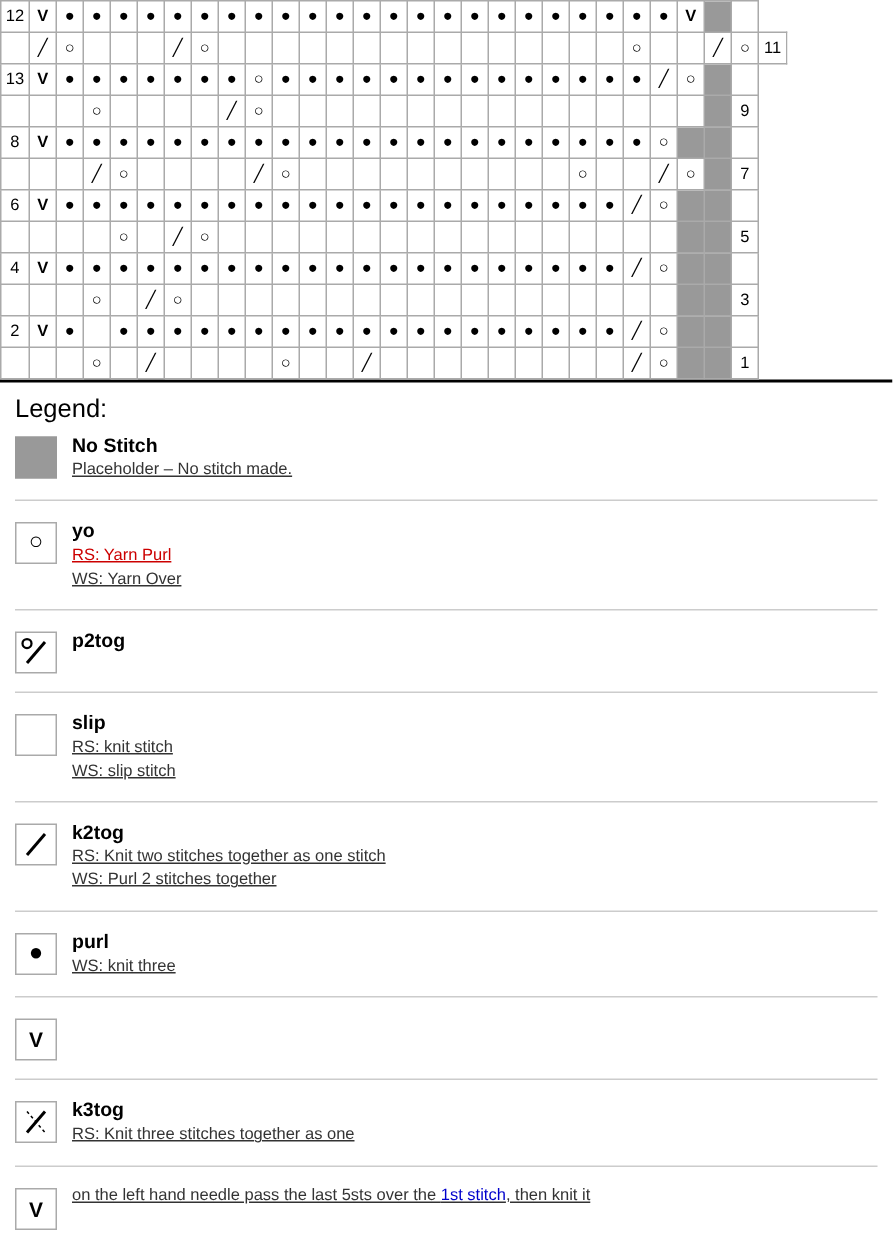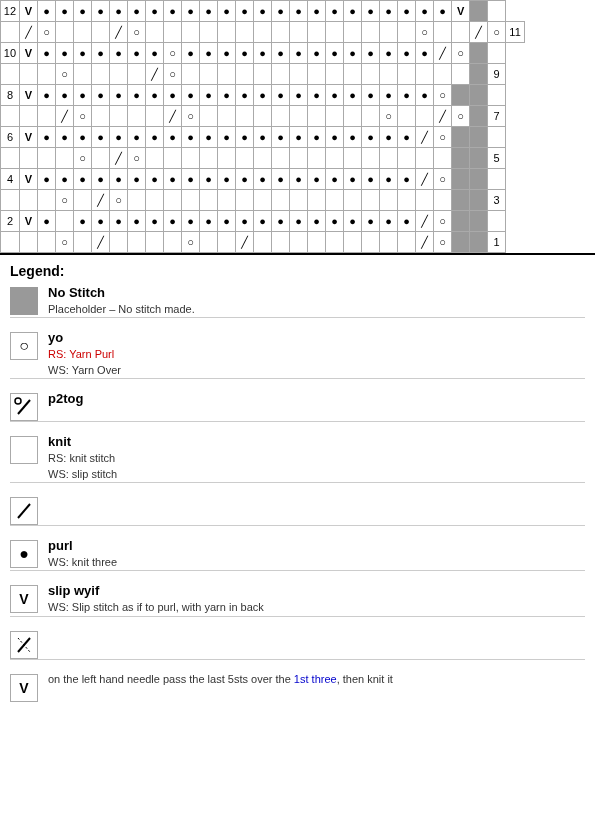--- a/index.html
+++ b/index.html
@@ -174,7 +174,7 @@
       </tr>
 
       <tr>
-        <td class="row-label">10</td>
+        <td class="row-label">13</td>
         <td class="cell-v">V</td>
         <td class="cell-dot">●</td>
         <td class="cell-dot">●</td>

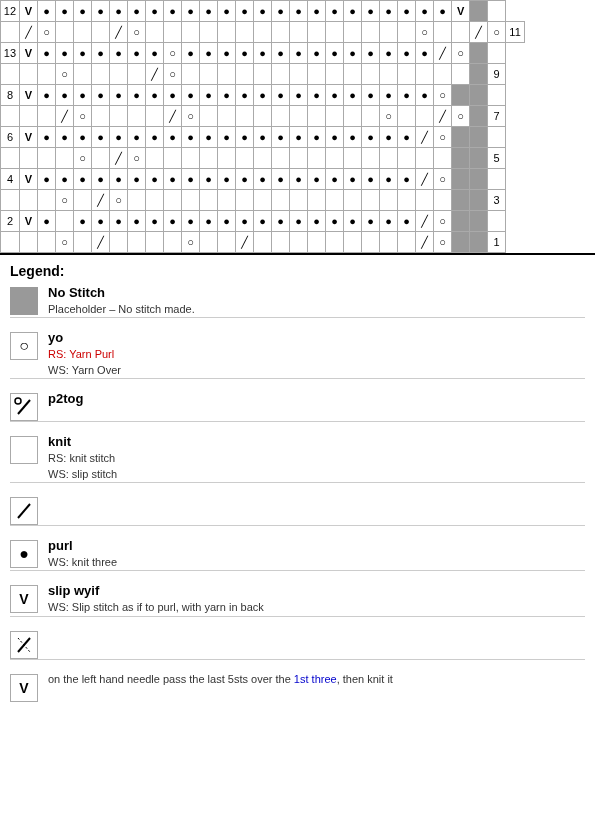--- a/index.html
+++ b/index.html
@@ -60,8 +60,8 @@
     }
 
     .legend-title {
-      font-weight: bold;
-      font-size: 14px;
+      font-weight: normal;
+      font-size: 17px;
       margin-bottom: 6px;
     }
 

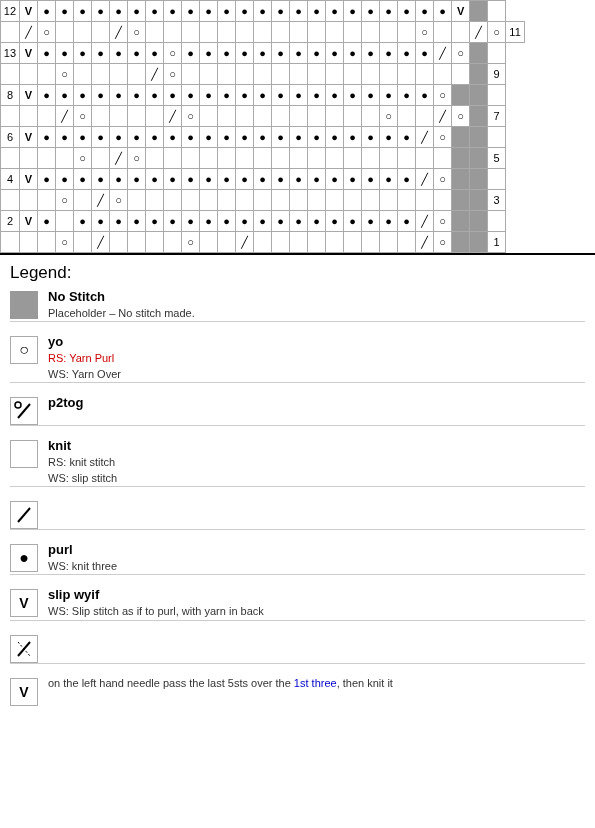--- a/index.html
+++ b/index.html
@@ -69,6 +69,7 @@
       display: flex;
       align-items: flex-start;
       margin-bottom: 12px;
+      padding-bottom: 12px;
       border-bottom: 1px solid #ccc;
     }
 

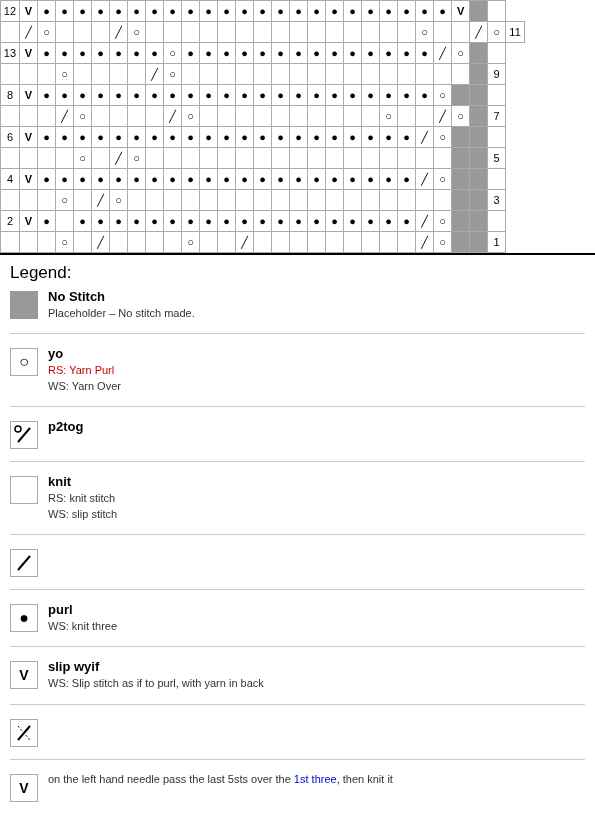--- a/index.html
+++ b/index.html
@@ -101,6 +101,7 @@
       font-size: 11px;
       color: #333;
       line-height: 1.4;
+      text-decoration: underline;
     }
     .legend-desc-rs { color: #cc0000; }
   </style>

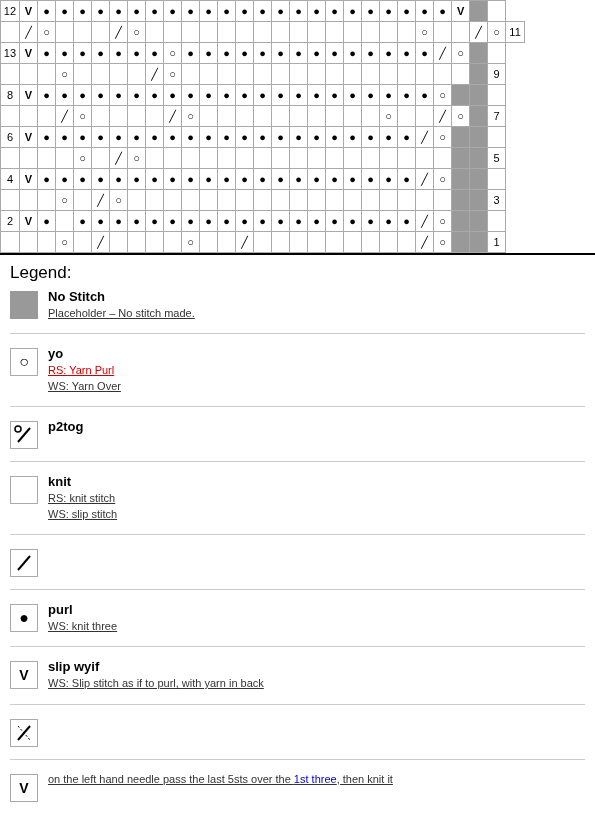--- a/index.html
+++ b/index.html
@@ -525,7 +525,7 @@
   <div class="legend-item">
     <div class="legend-icon"></div>
     <div class="legend-text-block">
-      <div class="legend-name">knit</div>
+      <div class="legend-name">slip</div>
       <div class="legend-desc">RS: knit stitch</div>
       <div class="legend-desc">WS: slip stitch</div>
     </div>

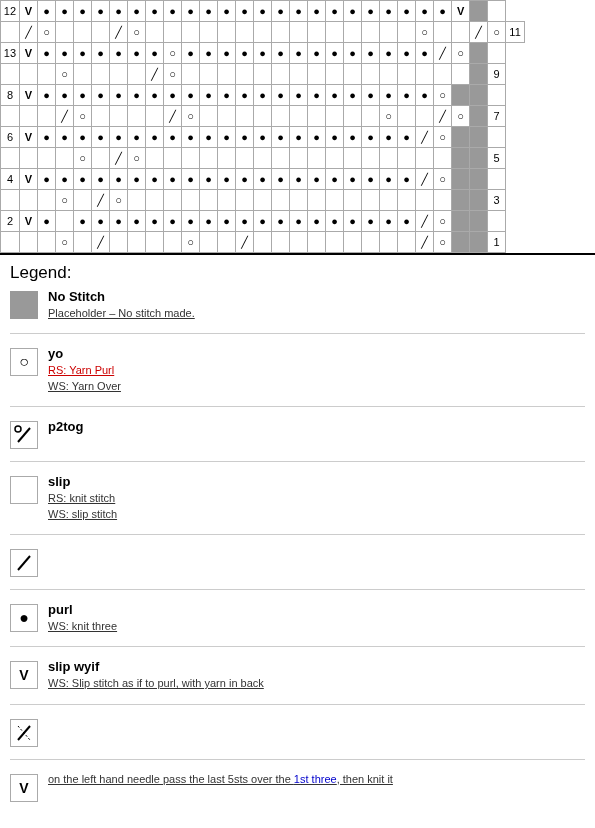--- a/index.html
+++ b/index.html
@@ -537,6 +537,11 @@
           <line x1="16" y1="3" x2="4" y2="17" stroke="black" stroke-width="2"></line>
         </svg>
     </div>
+    <div class="legend-text-block">
+      <div class="legend-name">k2tog</div>
+      <div class="legend-desc">RS: Knit two stitches together as one stitch</div>
+      <div class="legend-desc">WS: Purl 2 stitches together</div>
+    </div>
   </div>
 
   <div class="legend-item">

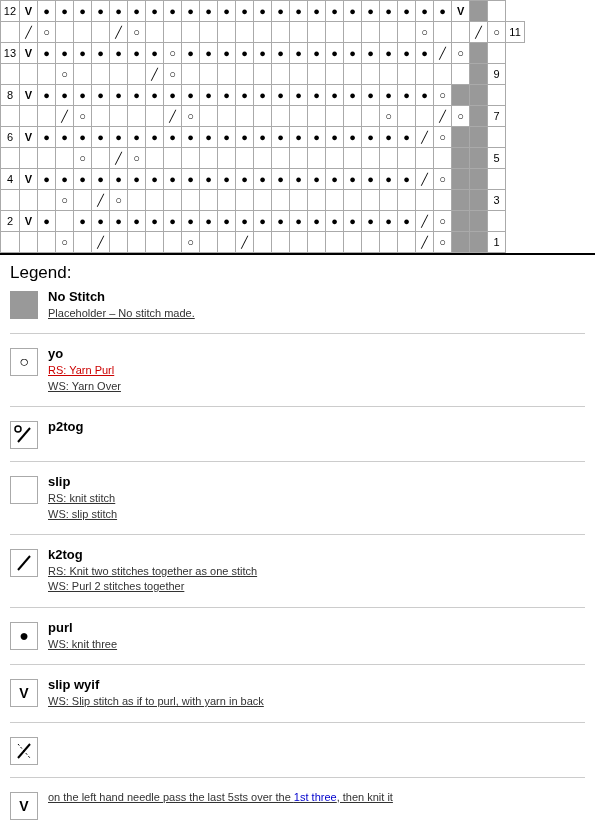--- a/index.html
+++ b/index.html
@@ -554,10 +554,6 @@
 
   <div class="legend-item">
     <div class="legend-icon" style="font-size:14px; font-weight:bold;">V</div>
-    <div class="legend-text-block">
-      <div class="legend-name">slip wyif</div>
-      <div class="legend-desc">WS: Slip stitch as if to purl, with yarn in back</div>
-    </div>
   </div>
 
   <div class="legend-item">

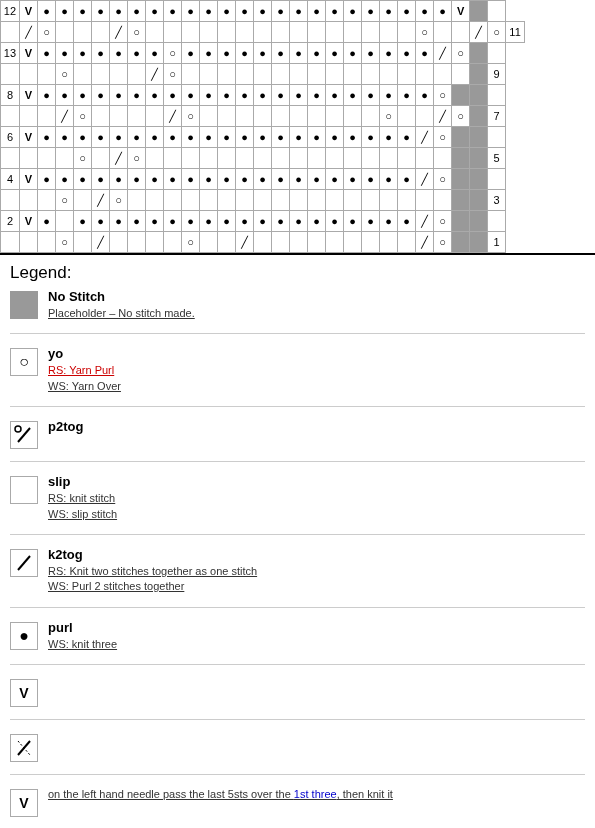--- a/index.html
+++ b/index.html
@@ -563,6 +563,10 @@
           <line x1="4" y1="3" x2="16" y2="17" stroke="black" stroke-width="1" stroke-dasharray="2,2"></line>
         </svg>
     </div>
+    <div class="legend-text-block">
+      <div class="legend-name">k3tog</div>
+      <div class="legend-desc">RS: Knit three stitches together as one</div>
+    </div>
   </div>
 
   <div class="legend-item" style="border-bottom:none;">

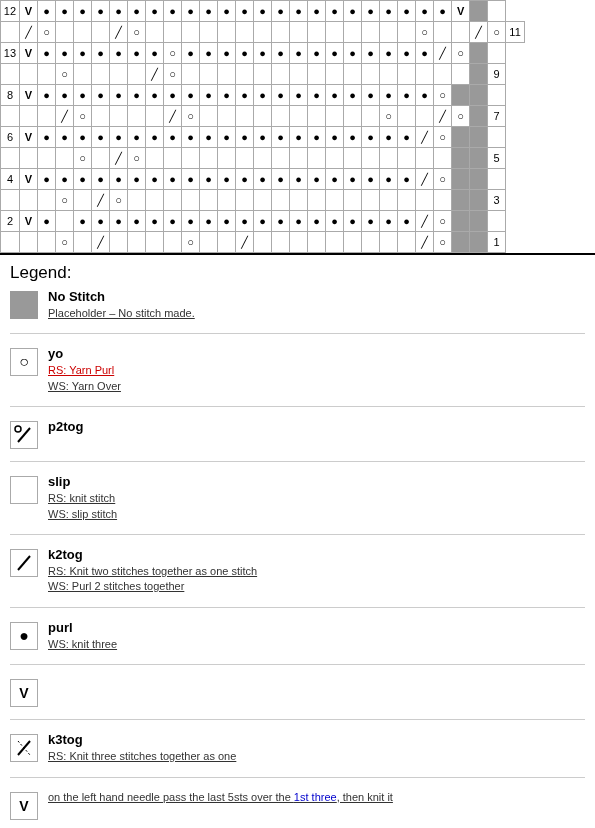--- a/index.html
+++ b/index.html
@@ -573,7 +573,7 @@
     <div class="legend-icon" style="font-size:14px; font-weight:bold;">V</div>
     <div class="legend-text-block">
       <div class="legend-desc">
-        on the left hand needle pass the last 5sts over the <span style="color:#0000cc;">1st three</span>, then knit it
+        on the left hand needle pass the last 5sts over the <span style="color:#0000cc;">1st stitch</span>, then knit it
       </div>
     </div>
   </div>

